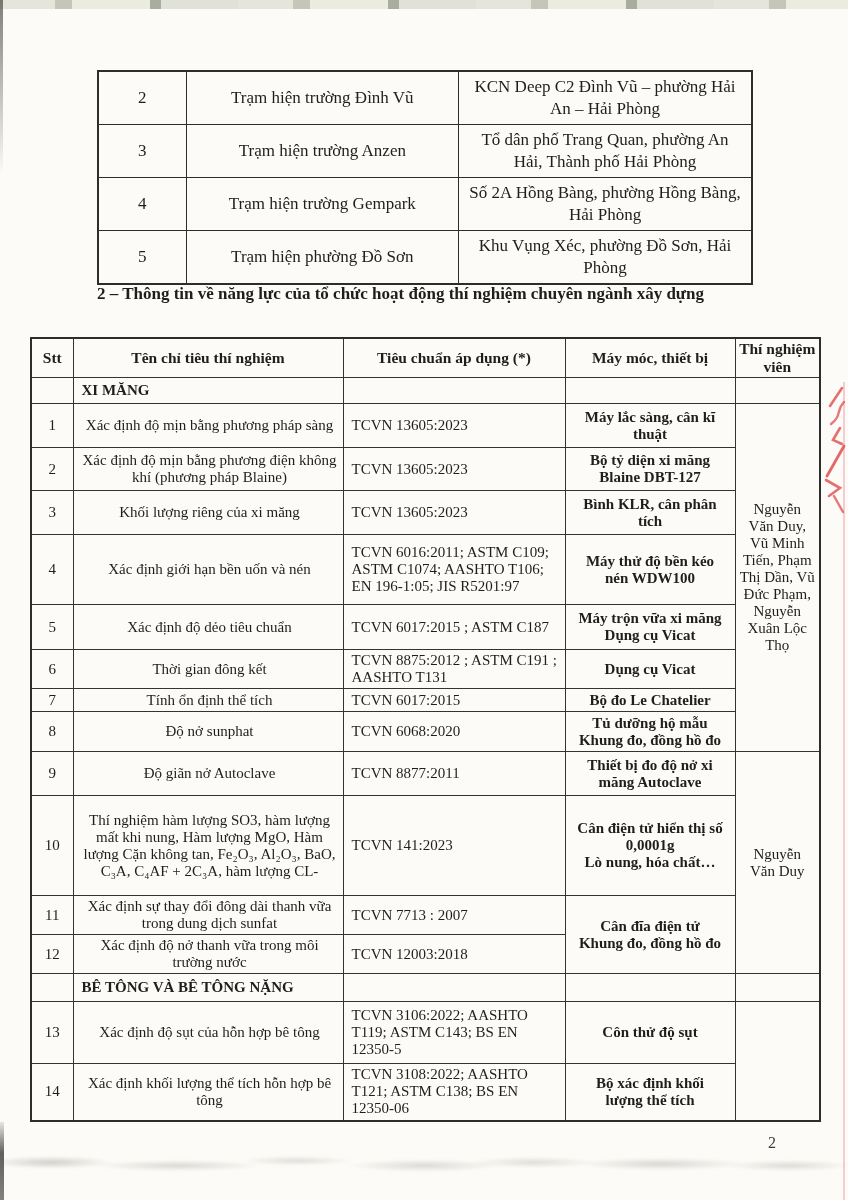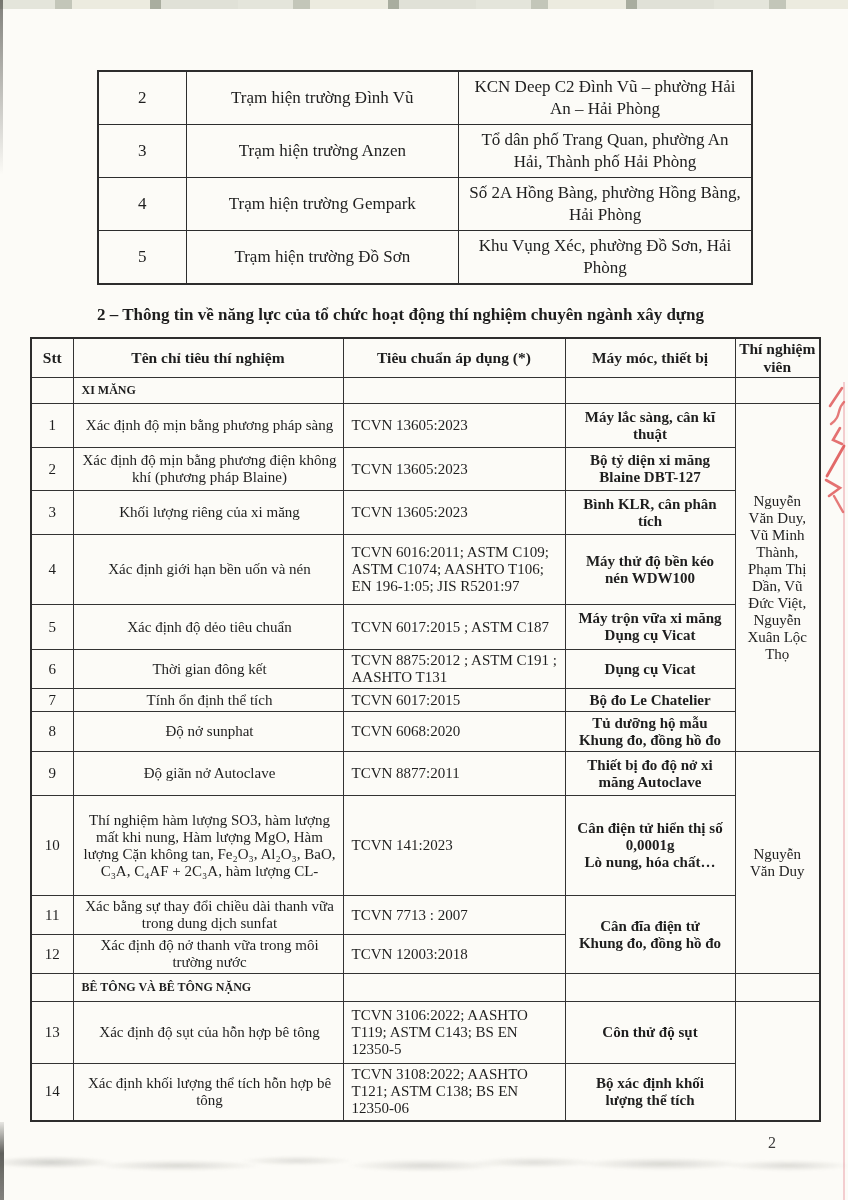--- a/index.html
+++ b/index.html
@@ -116,7 +116,7 @@
       </tr>
       <tr style="height:54px">
         <td>5</td>
-        <td>Trạm hiện trường Đồ Sơn</td>
+        <td>Trạm hiện phường Đồ Sơn</td>
         <td>Khu Vụng Xéc, phường Đồ Sơn, Hải Phòng</td>
       </tr>
     </tbody>

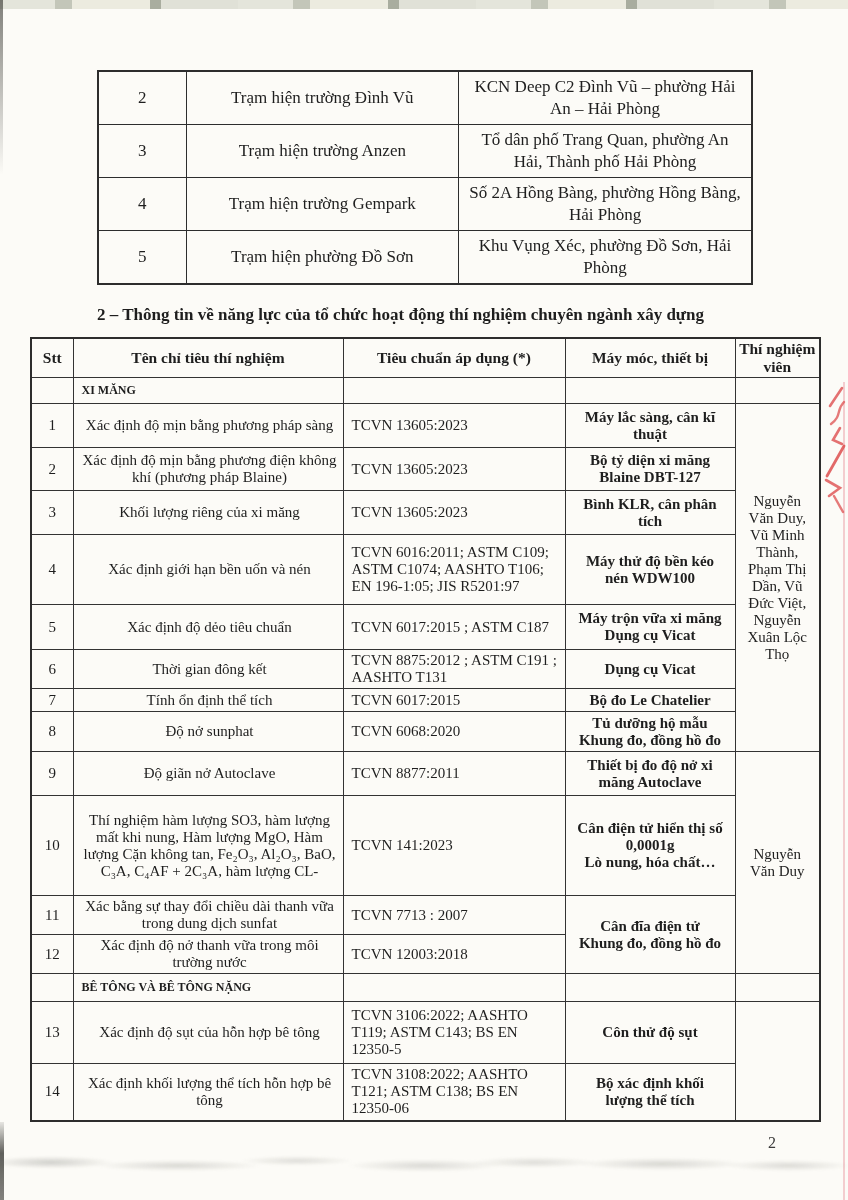--- a/index.html
+++ b/index.html
@@ -65,7 +65,7 @@
   .t2 .eq{text-align:center;padding:1px 4px;white-space:pre-line;font-weight:bold;}
   .t2 .ts{text-align:center;padding:2px 4px;}
   .heading{
-    position:absolute;left:97px;top:304px;width:700px;
+    position:absolute;left:97px;top:283px;width:700px;
     font-size:17px;font-weight:bold;line-height:22px;
   }
   .pagenum{

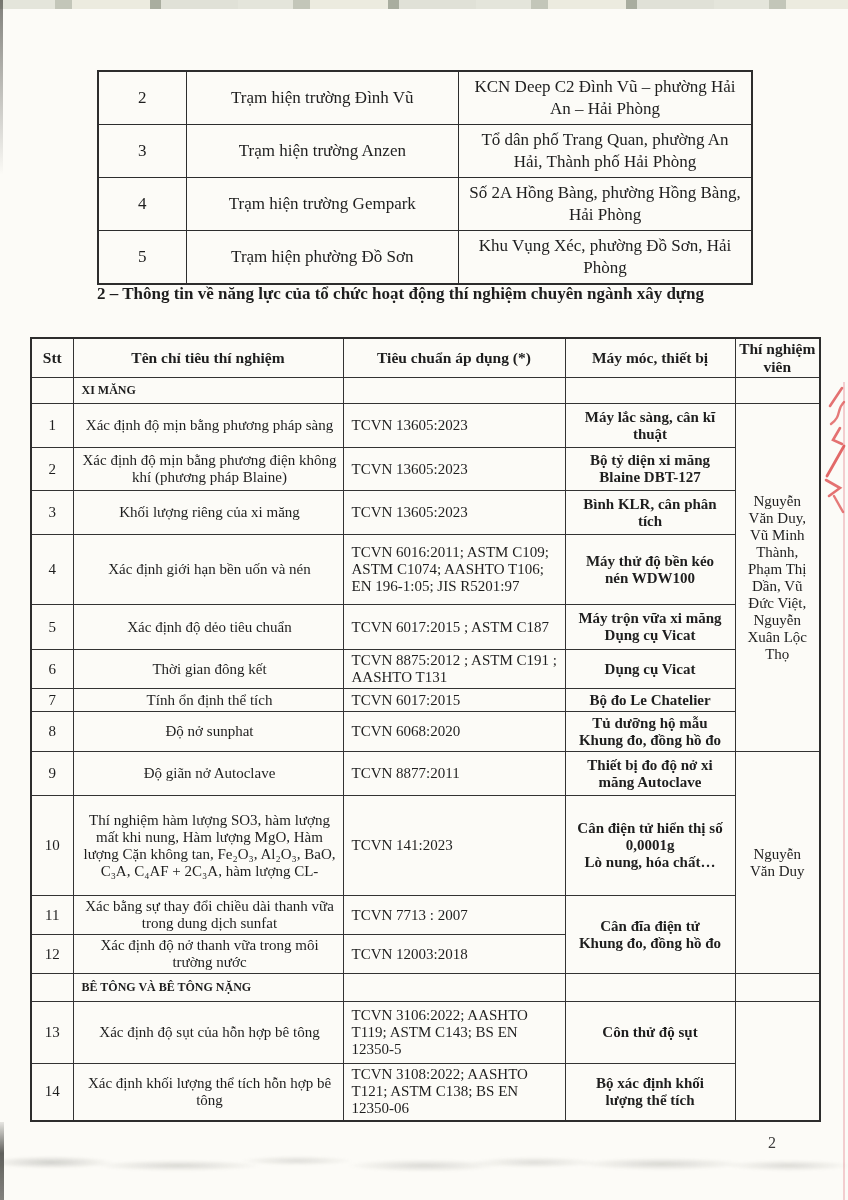--- a/index.html
+++ b/index.html
@@ -60,7 +60,7 @@
   .t2 .hd{font-weight:bold;text-align:center;font-size:15.5px;line-height:18px;padding:1px 2px;}
   .t2 .stt{text-align:center;padding:0 2px;}
   .t2 .nm{text-align:center;padding:2px 5px 2px 8px;}
-  .t2 .sec{font-weight:bold;text-align:left;padding:2px 5px 2px 8px;font-size:12px;}
+  .t2 .sec{font-weight:bold;text-align:left;padding:2px 5px 2px 8px;font-size:15px;}
   .t2 .std{text-align:left;padding:2px 4px 2px 8px;}
   .t2 .eq{text-align:center;padding:1px 4px;white-space:pre-line;font-weight:bold;}
   .t2 .ts{text-align:center;padding:2px 4px;}

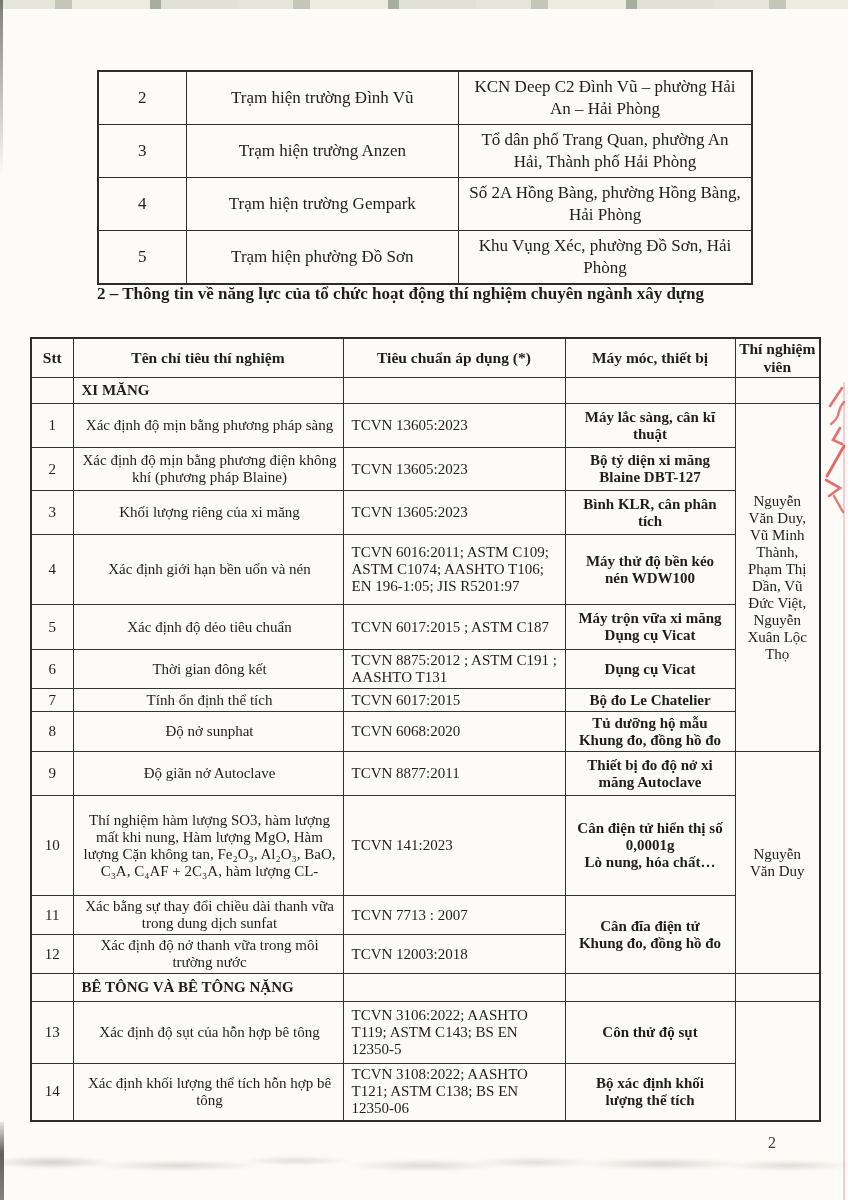--- a/index.html
+++ b/index.html
@@ -153,7 +153,7 @@
         <td class="std">TCVN 13605:2023</td>
         <td class="eq">Máy lắc sàng, cân kĩ
 thuật</td>
-        <td class="ts" rowspan="8">Nguyễn Văn Duy, Vũ Minh Thành, Phạm Thị Dần, Vũ Đức Việt, Nguyễn Xuân Lộc Thọ</td>
+        <td class="ts" rowspan="8">Nguyễn Văn Duy, Vũ Minh Tiến, Phạm Thị Dần, Vũ Đức Phạm, Nguyễn Xuân Lộc Thọ</td>
       </tr>
       <tr style="height:43px">
         <td class="stt">2</td>

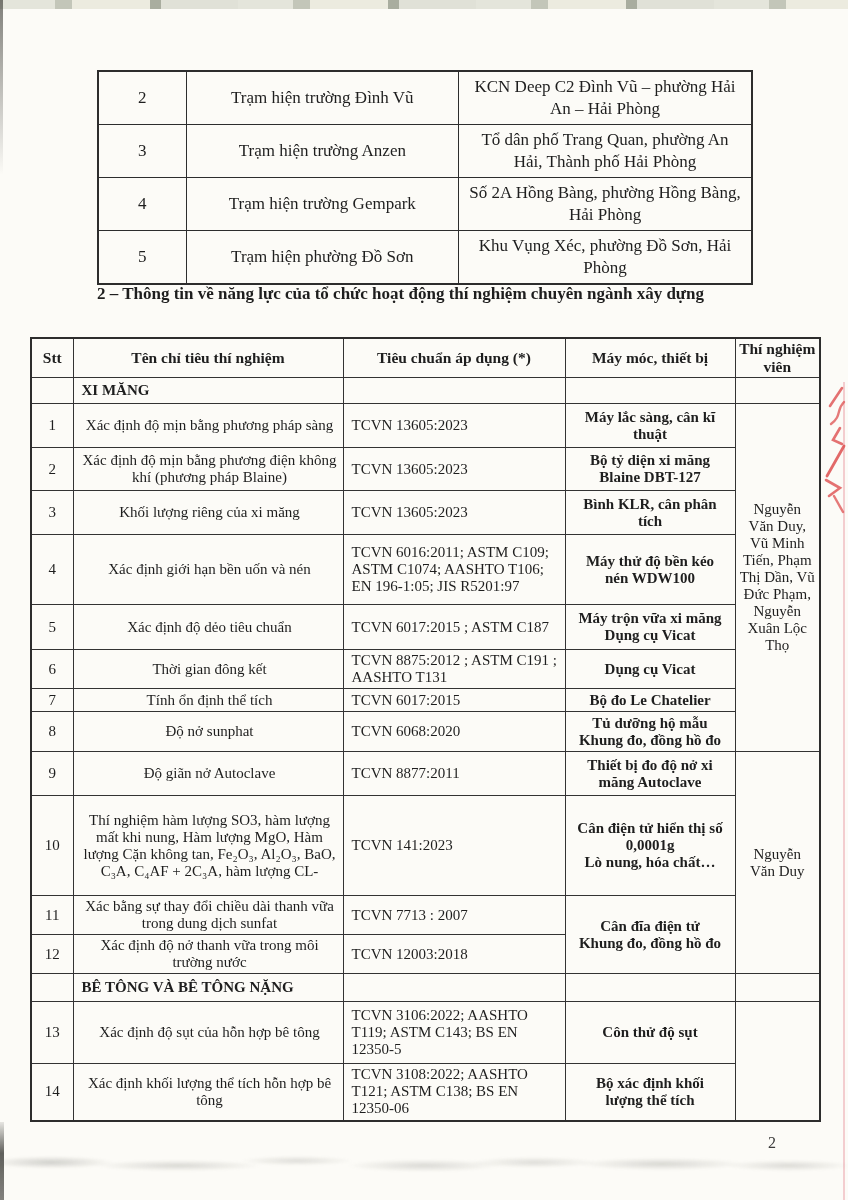--- a/index.html
+++ b/index.html
@@ -220,7 +220,7 @@
       </tr>
       <tr style="height:37px">
         <td class="stt">11</td>
-        <td class="nm">Xác bằng sự thay đổi chiều dài thanh vữa trong dung dịch sunfat</td>
+        <td class="nm">Xác định sự thay đổi đông dài thanh vữa trong dung dịch sunfat</td>
         <td class="std">TCVN 7713 : 2007</td>
         <td class="eq" rowspan="2">Cân đĩa điện tử
 Khung đo, đồng hồ đo</td>

